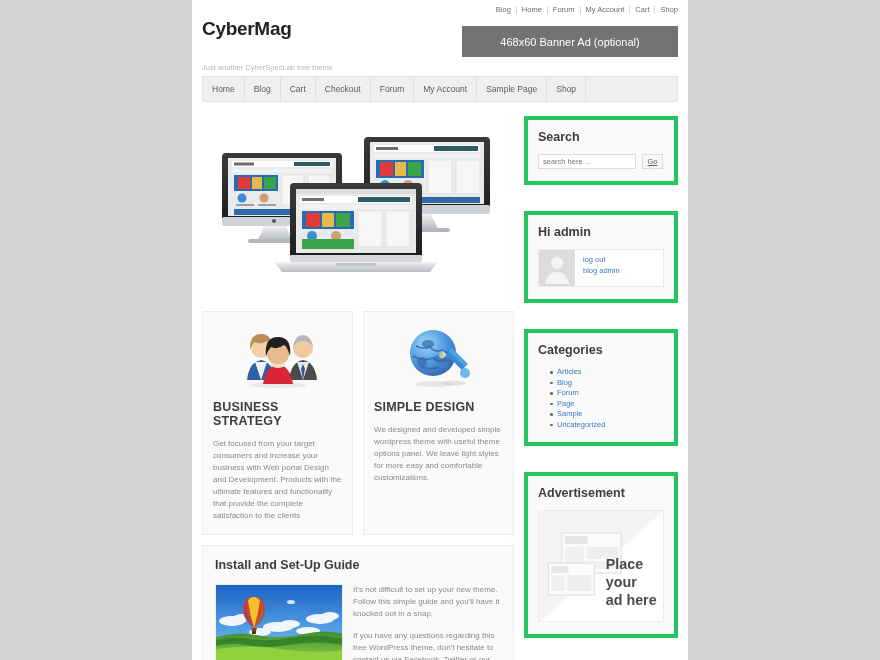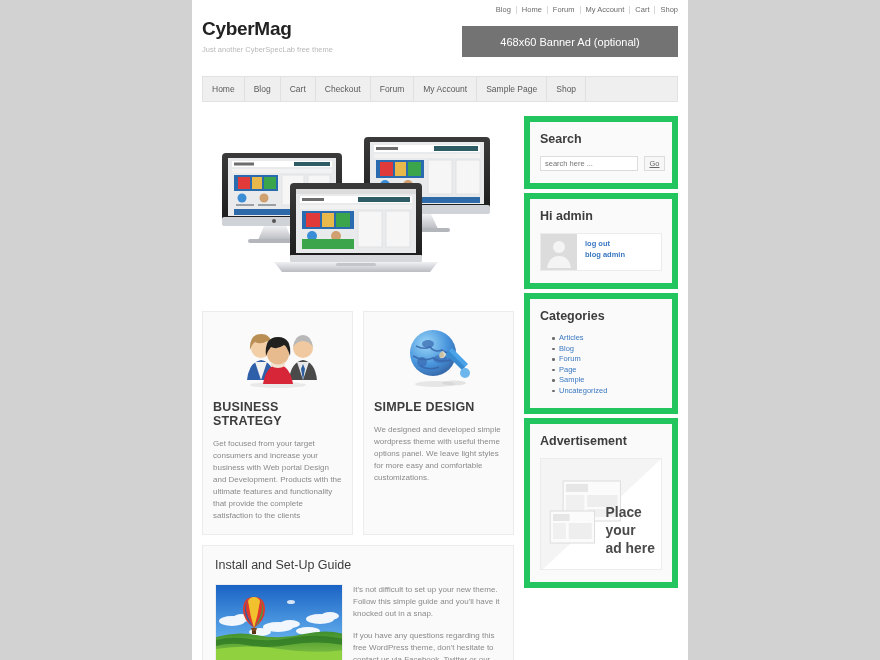--- a/index.html
+++ b/index.html
@@ -23,7 +23,7 @@
   .head { display:flex; align-items:flex-start; padding: 0 10px; height:52px; }
   .brand { flex:1; padding-top:2px; }
   .brand h1 { margin:0; font-size:19px; color:#222; font-weight:bold; letter-spacing:-0.3px; }
-  .brand .tagline { margin-top:5px; font-size:7.5px; color:#b9b9b9; }
+  .brand .tagline { margin-top:23px; font-size:7.5px; color:#b9b9b9; }
   .banner { width:216px; height:31px; background:#737373; color:#fff;
             display:flex; align-items:center; justify-content:center;
             font-size:11px; margin-top:10px; }

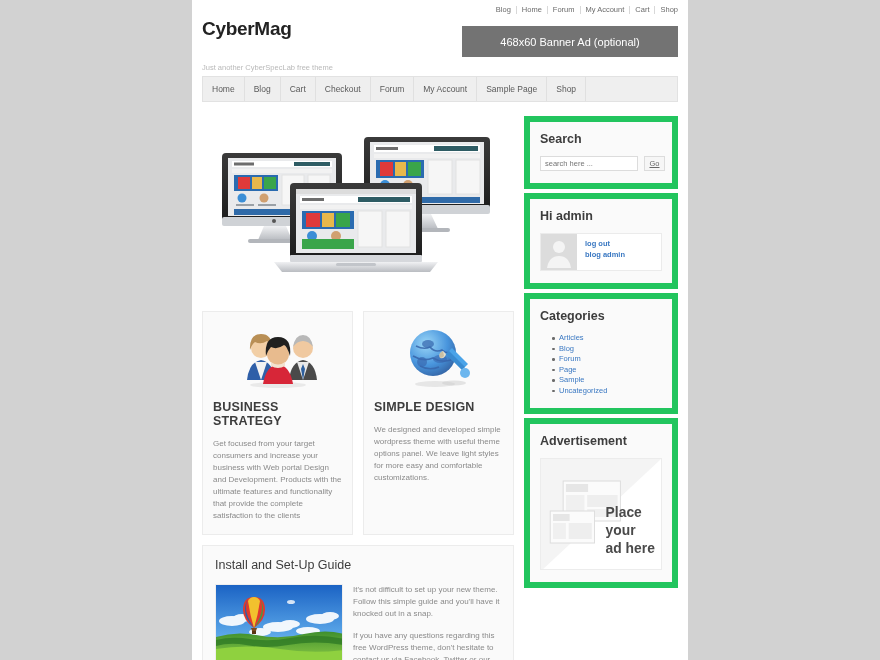--- a/index.html
+++ b/index.html
@@ -62,8 +62,8 @@
   .install .txt p { margin:0 0 10px 0; font-size:8px; line-height:12px; color:#8a8a8a; }
 
   
-  .widget { background:#fafafa; border:6px solid #22c55e; padding:10px 10px 12px 10px;
-            margin-bottom:4px; }
+  .widget { background:#fafafa; border:4px solid #22c55e; padding:10px 10px 12px 10px;
+            margin-bottom:26px; }
   .widget h2 { margin:0 0 10px 0; font-size:12.5px; color:#3d3d3d; font-weight:bold; }
   .searchrow { display:flex; gap:6px; }
   .searchrow input { width:98px; height:15px; border:1px solid #dcdcdc; background:#fff;

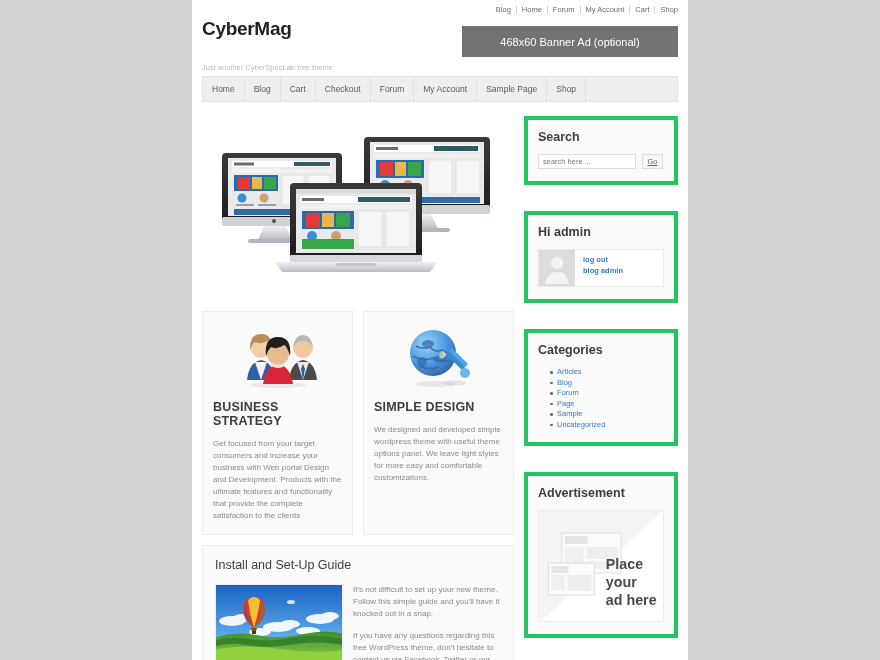--- a/index.html
+++ b/index.html
@@ -74,7 +74,7 @@
                       font-family:"Liberation Sans", sans-serif; padding:0 4px;text-decoration:underline; }
   .userbox { display:flex; border:1px solid #ebebeb; background:#fff; }
   .avatar { width:36px; height:36px; background:#dcdcdc; flex:none; }
-  .userlinks { padding:4px 0 0 8px;font-weight:bold; }
+  .userlinks { padding:4px 0 0 8px; }
   .userlinks a { display:block; font-size:7.5px; color:#3a78c2; text-decoration:none; line-height:11px; }
   .cats { margin:0; padding:0 0 0 12px; list-style:none; }
   .cats li { position:relative; font-size:7.5px; line-height:10.5px; padding-left:7px; }

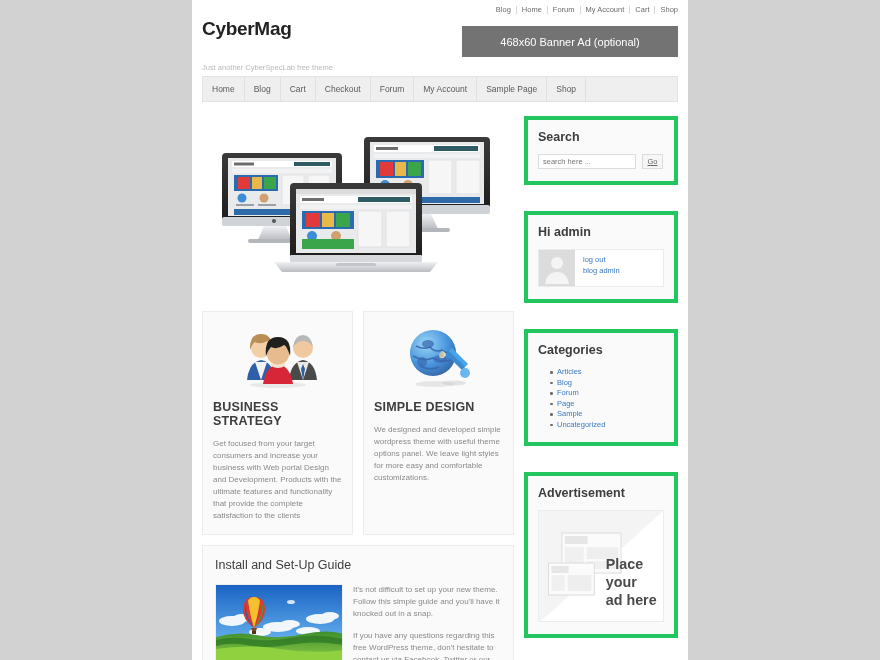--- a/index.html
+++ b/index.html
@@ -55,7 +55,7 @@
   
   .install { margin-top:10px; background:#fafafa; border:1px solid #ececec;
              padding:12px 12px 16px 12px; }
-  .install h2 { margin:0 0 12px 0; font-size:12.5px; color:#3d3d3d; font-weight:normal; }
+  .install h2 { margin:0 0 12px 0; font-size:12.5px; color:#3d3d3d; font-weight:bold; }
   .install .row { display:flex; gap:10px; }
   .install .thumb { width:128px; height:82px; flex:none; border:1px solid #eee; overflow:hidden; }
   .install .txt { flex:1; }

